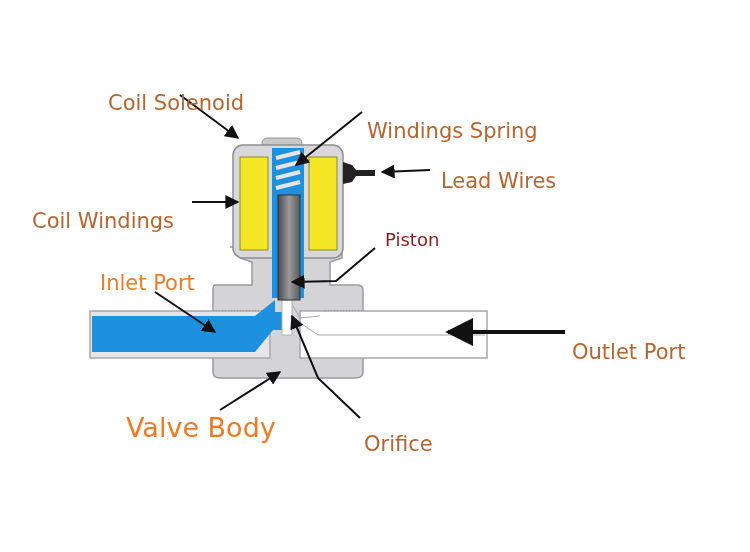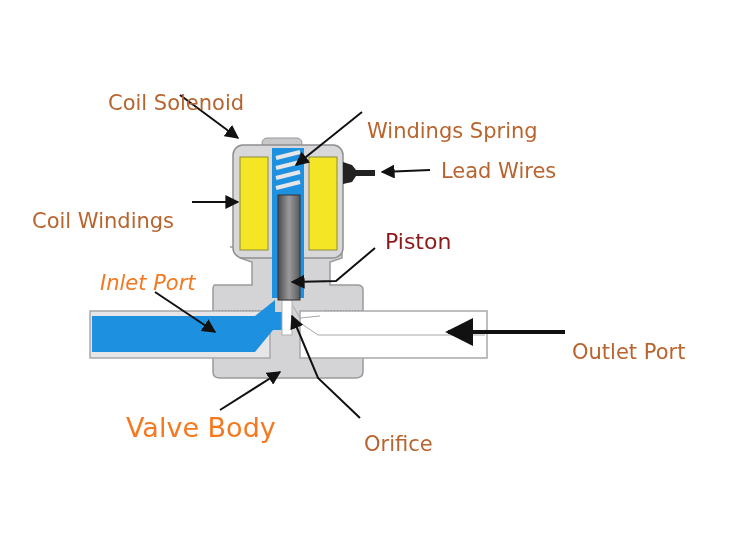--- a/index.html
+++ b/index.html
@@ -84,7 +84,7 @@
 
 <div class="lbl brown" style="left:108px;top:72px;">Coil Solenoid</div>
 <div class="lbl brown" style="left:367px;top:100px;">Windings Spring</div>
-<div class="lbl brown" style="left:441px;top:140px;">Lead Wires</div>
+<div class="lbl brown" style="left:441px;top:150px;">Lead Wires</div>
 <div class="lbl brown" style="left:32px;top:190px;">Coil Windings</div>
 <div class="lbl maroon" style="left:385px;top:231px;">Piston</div>
 <div class="lbl orange" style="left:100px;top:273px;font-size:21px;font-style:italic;">Inlet Port</div>

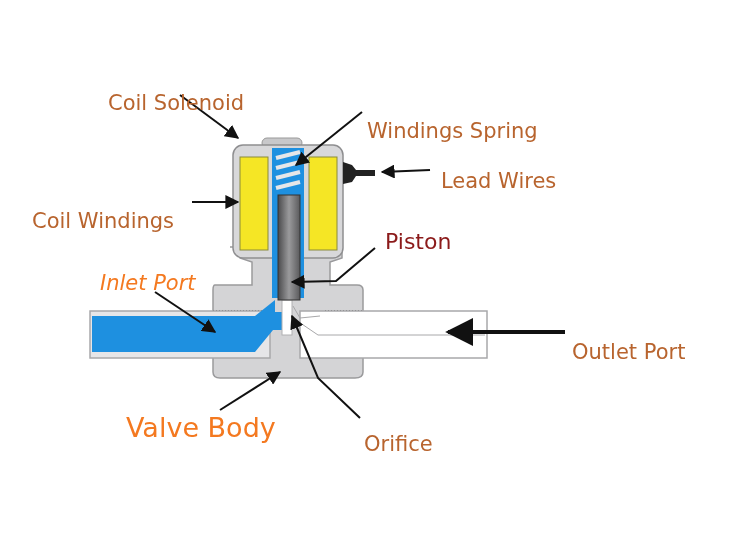--- a/index.html
+++ b/index.html
@@ -8,7 +8,7 @@
   .lbl{position:absolute;white-space:nowrap;line-height:1;font-family:"DejaVu Sans",sans-serif;}
   .brown{color:#b8642e;font-size:21px;margin-top:21px;}
   .orange{color:#f47920;}
-  .maroon{color:#8b1a1a;font-size:22px;}
+  .maroon{color:#8b1a1a;font-size:18px;}
 </style>
 </head>
 <body>

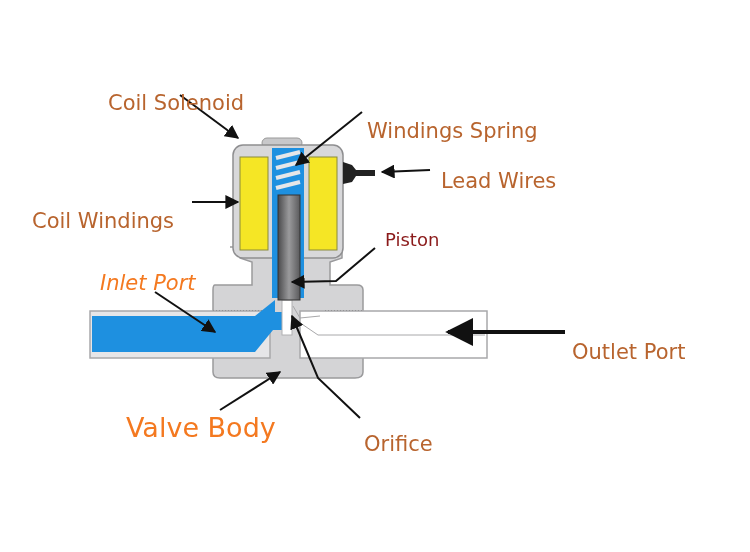--- a/index.html
+++ b/index.html
@@ -87,7 +87,7 @@
 <div class="lbl brown" style="left:441px;top:150px;">Lead Wires</div>
 <div class="lbl brown" style="left:32px;top:190px;">Coil Windings</div>
 <div class="lbl maroon" style="left:385px;top:231px;">Piston</div>
-<div class="lbl orange" style="left:100px;top:273px;font-size:21px;font-style:italic;">Inlet Port</div>
+<div class="lbl orange" style="left:100px;top:273px;font-size:21px;">Inlet Port</div>
 <div class="lbl brown" style="left:572px;top:321px;text-align:center;">Outlet Port</div>
 <div class="lbl orange" style="left:126px;top:414px;font-size:27px;">Valve Body</div>
 <div class="lbl brown" style="left:364px;top:413px;text-align:center;">Orifice</div>

